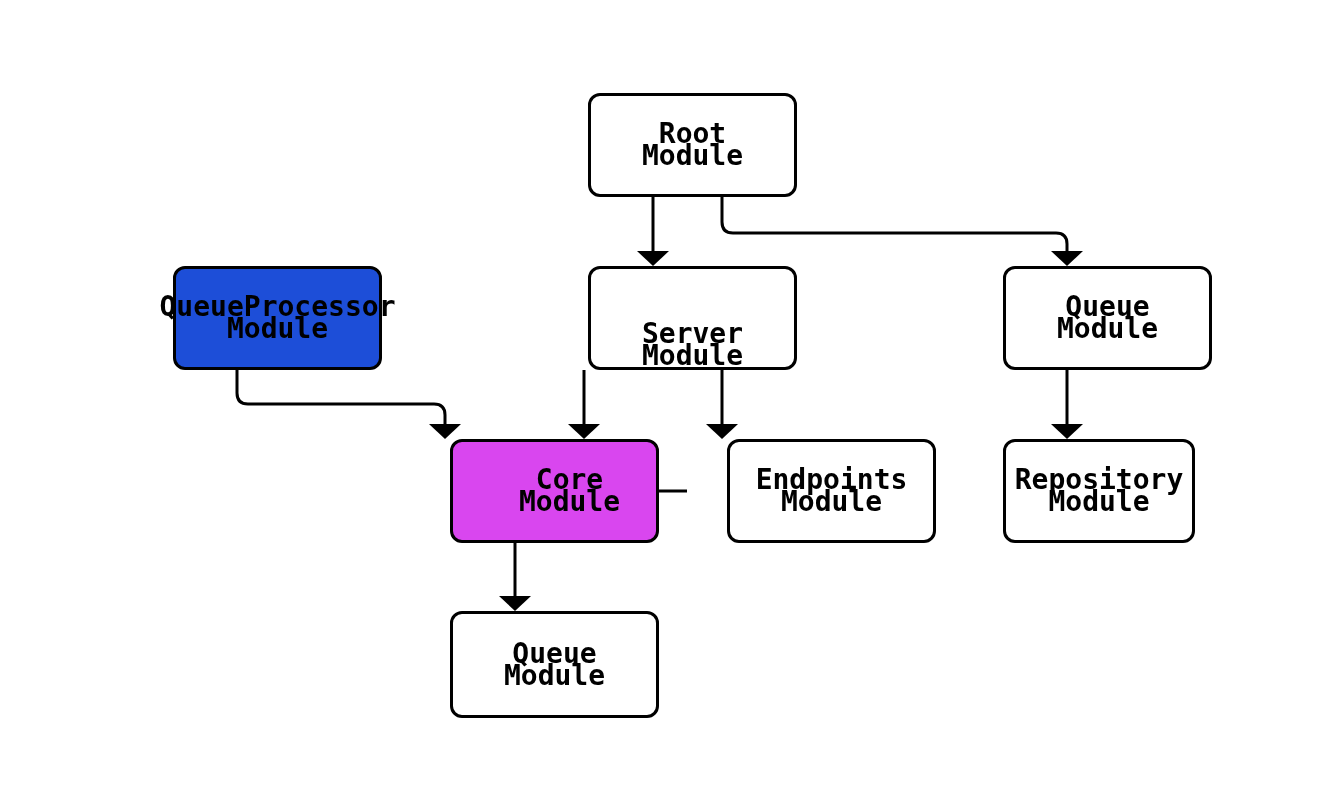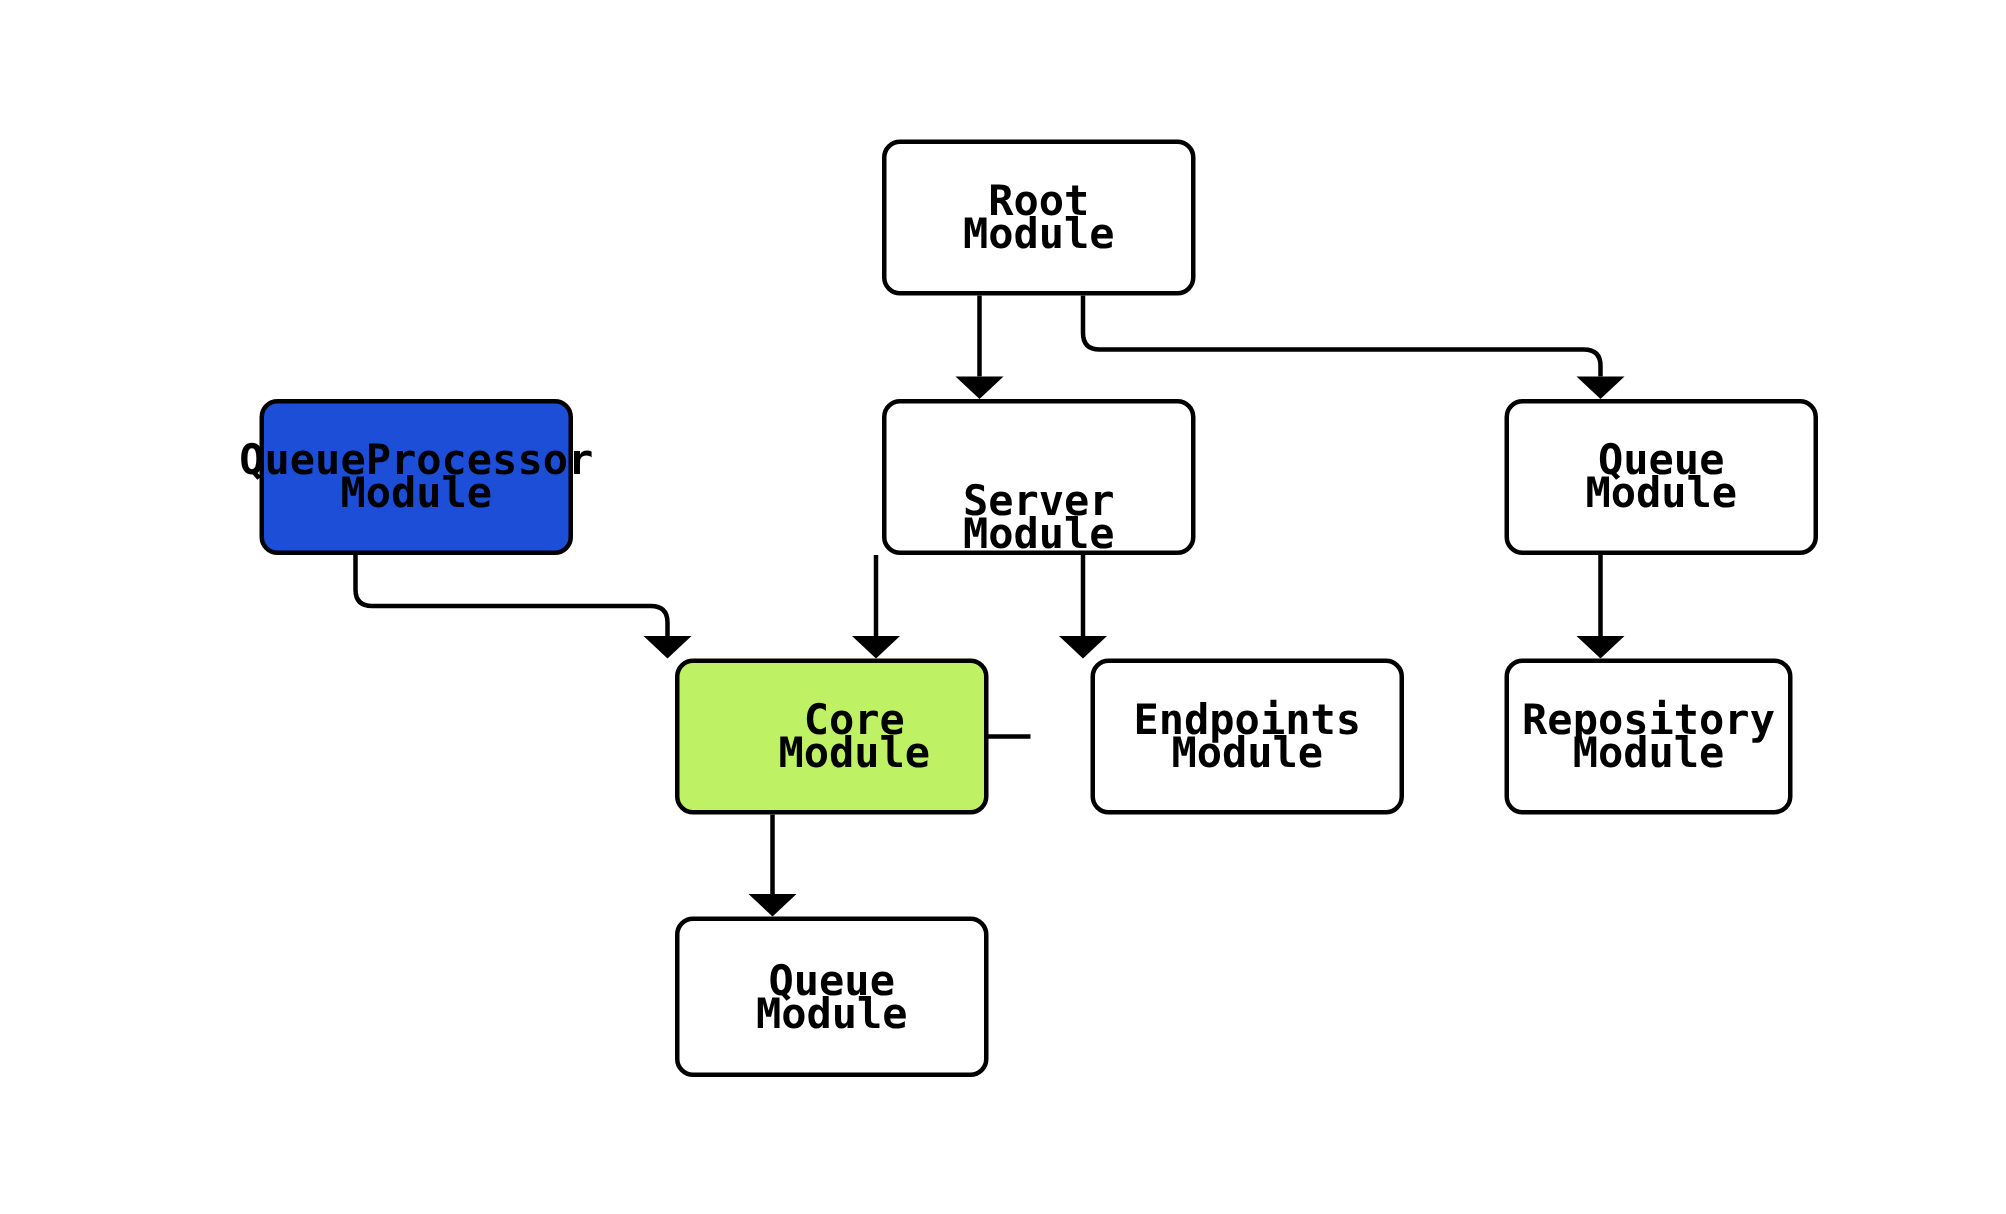--- a/index.html
+++ b/index.html
@@ -84,7 +84,7 @@
         <div>Queue</div>
         <div>Module</div>
       </div>
-      <div class="node" style="left: 410px; top: 439px; width: 209px; height: 104px; background: #bef264; border-color: rgb(0, 0, 0); border-width: 3px; border-radius: 12px; padding-left: 30px;">
+      <div class="node" style="left: 410px; top: 439px; width: 209px; height: 104px; background: #d946ef; border-color: rgb(0, 0, 0); border-width: 3px; border-radius: 12px; padding-left: 30px;">
         <div>Core</div>
         <div>Module</div>
       </div>

